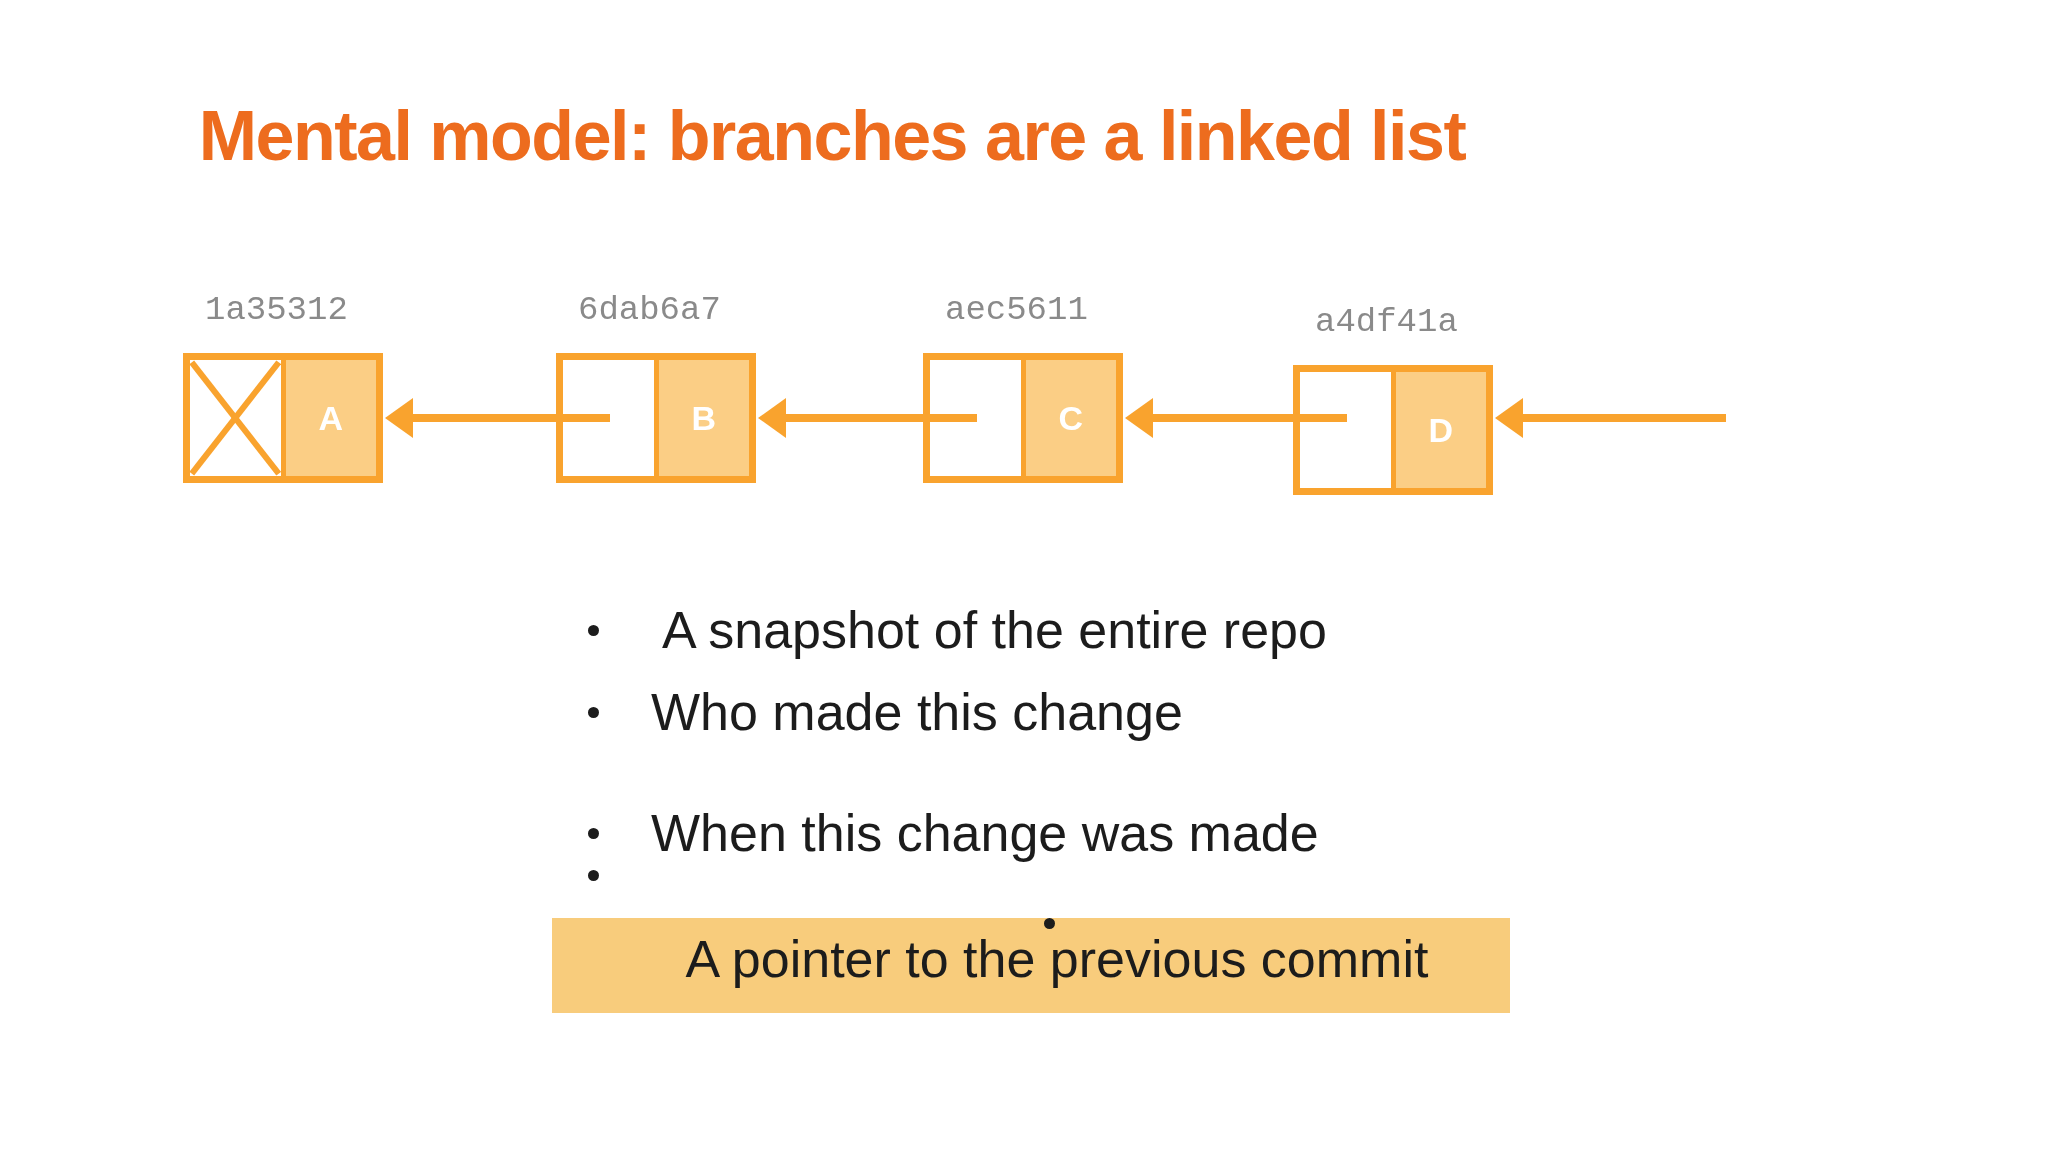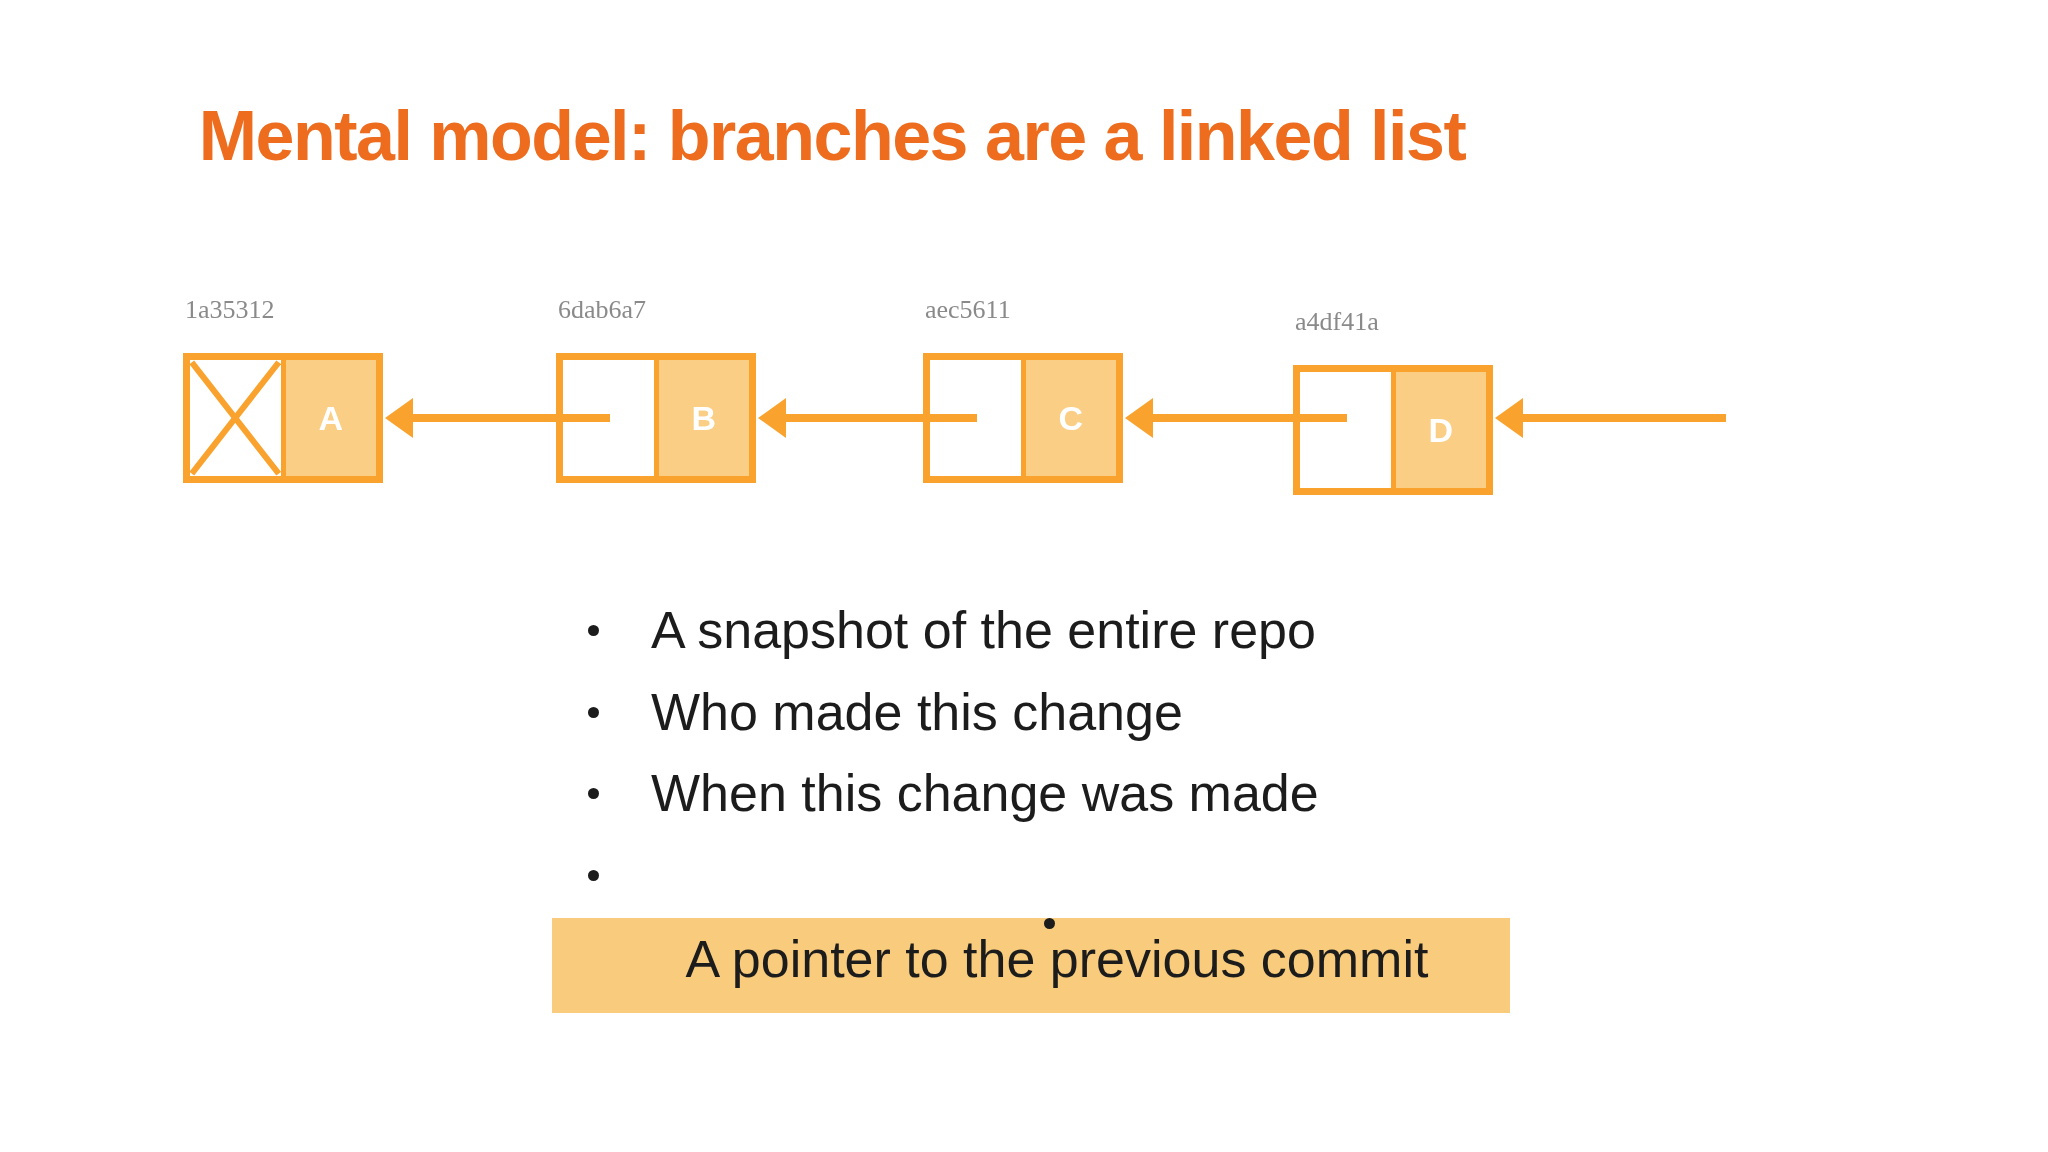--- a/index.html
+++ b/index.html
@@ -27,9 +27,9 @@
   .node-d{left:1293px;margin-top:12px;}
   .node-e{left:1672px;}
   .commit-hash{
-    position:absolute;left:2px;top:0;
-    font-family:Liberation Serif, serif;
-    font-size:26px;line-height:36px;
+    position:absolute;left:22px;top:0;
+    font-family:Liberation Mono, monospace;
+    font-size:34px;line-height:36px;
     color:#8A8A8A;
     white-space:nowrap;
   }

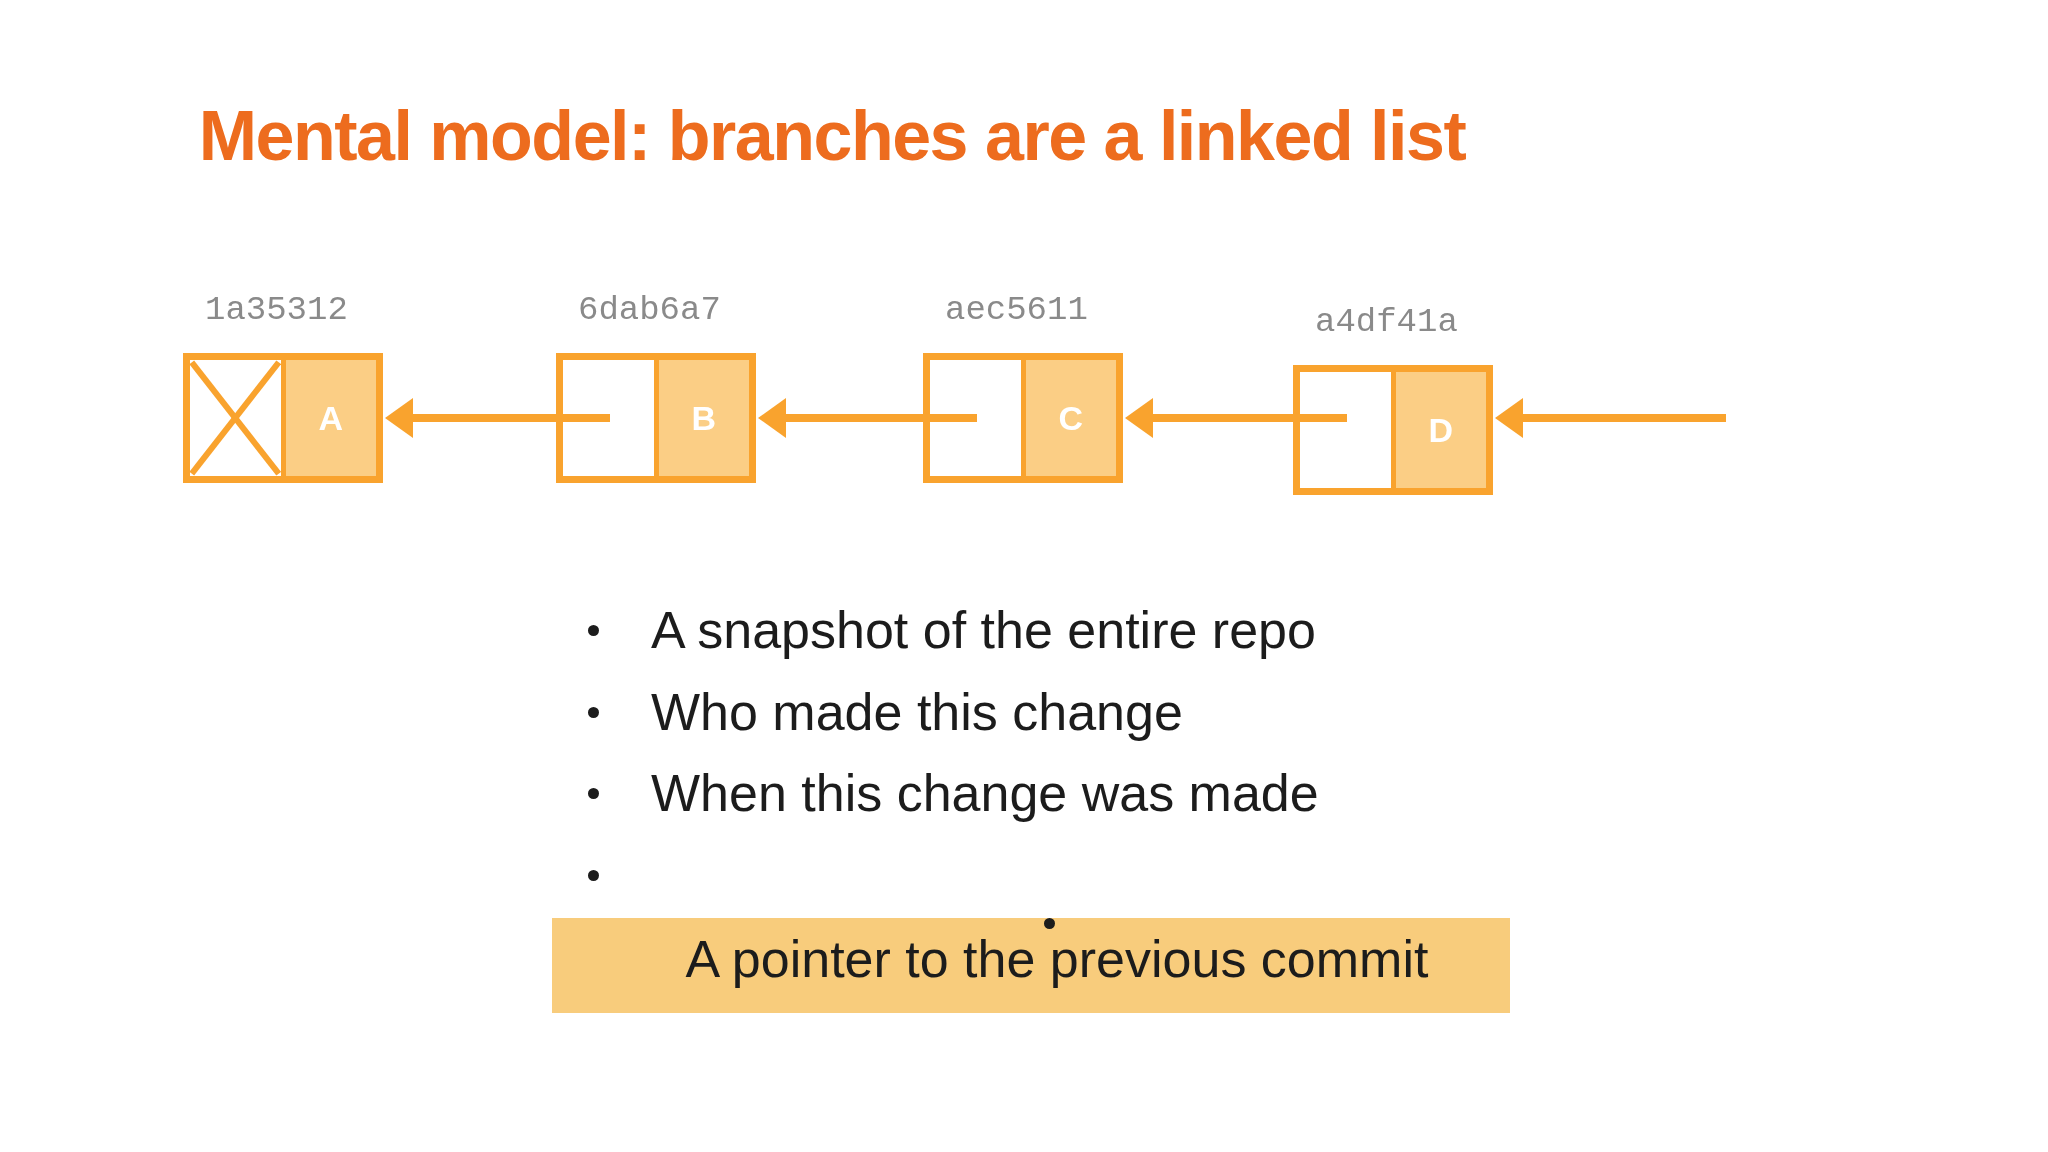--- a/index.html
+++ b/index.html
@@ -64,7 +64,7 @@
     font-size:52px;color:#1C1C1C;
     white-space:nowrap;
   }
-  .li-0{top:589px;}
+  .li-0{top:589px;gap:11px;}
   .li-1{top:671px;}
   .li-2{top:752px;justify-content:flex-end;}
   .li-3{top:834px;}

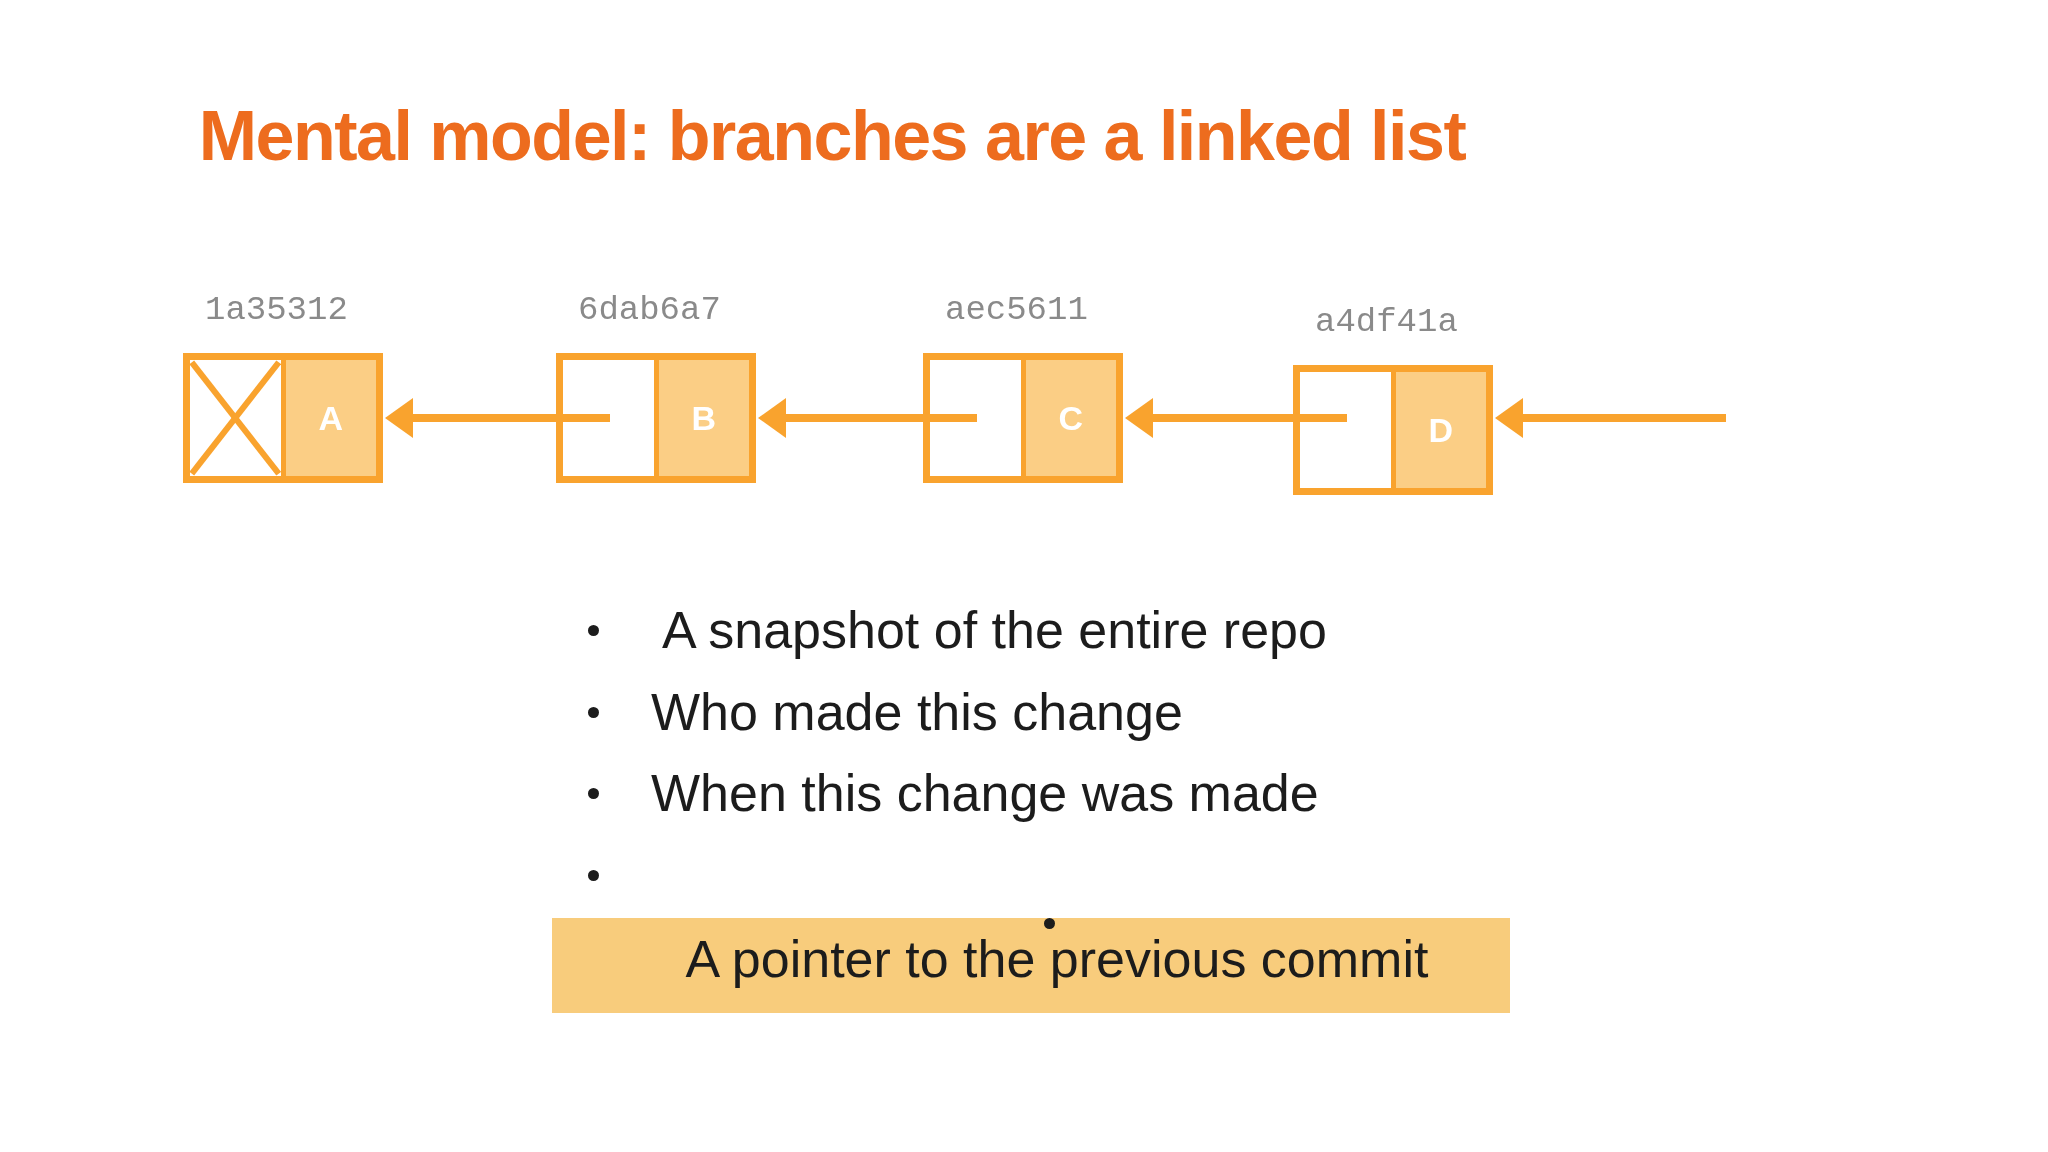--- a/index.html
+++ b/index.html
@@ -66,7 +66,7 @@
   }
   .li-0{top:589px;gap:11px;}
   .li-1{top:671px;}
-  .li-2{top:752px;justify-content:flex-end;}
+  .li-2{top:792px;justify-content:flex-end;}
   .li-3{top:834px;}
   .li-4{top:918px;height:95px;width:958px;background:#F8CC7C;flex-direction:column;}
   .bullet-dot{

